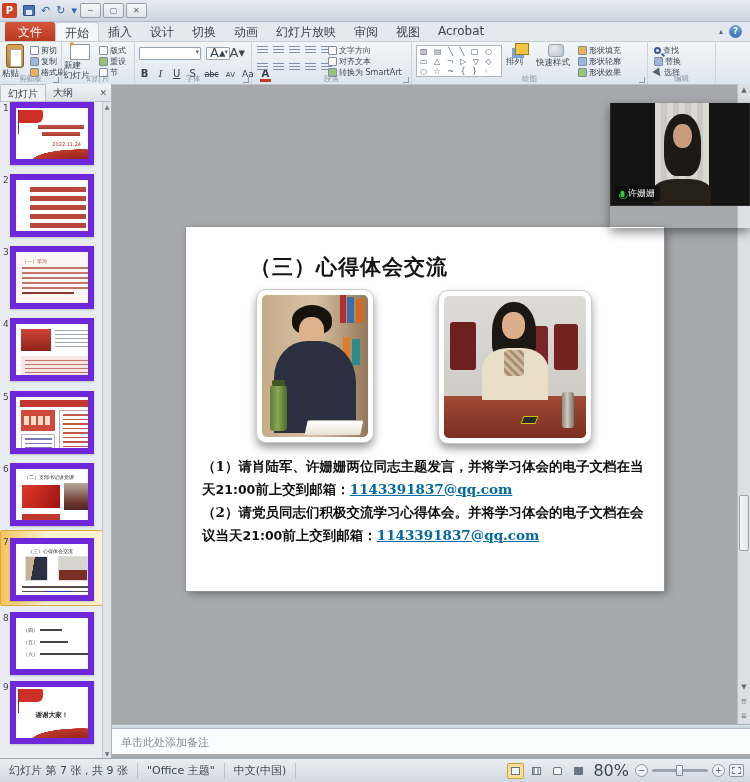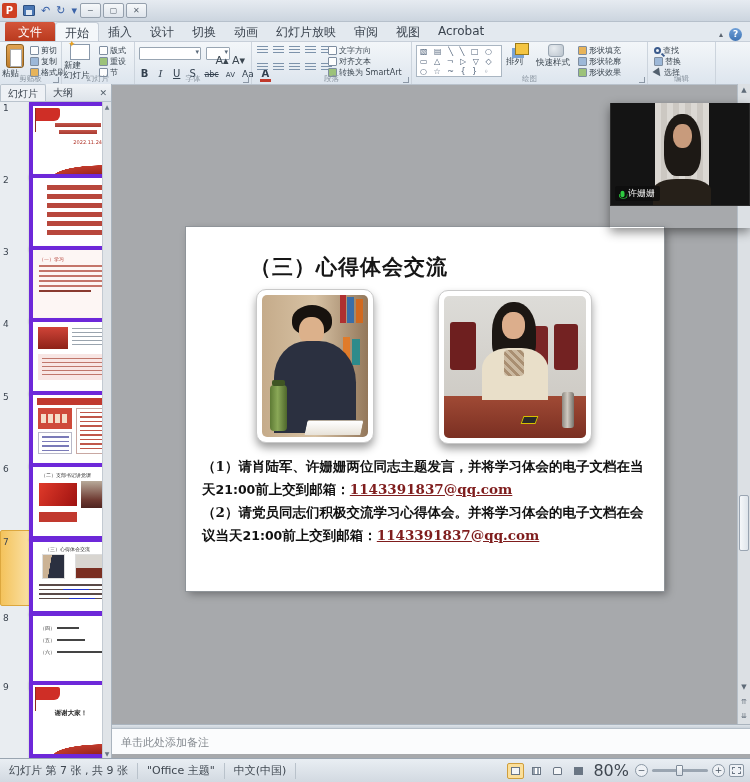--- a/index.html
+++ b/index.html
@@ -21,7 +21,7 @@
 
   
   #tabrow { position:absolute; left:0; top:22px; width:750px; height:20px; background:#e3e9ef;
-    display:flex; align-items:flex-end; border-bottom:1px solid #c7cfd9; }
+    display:flex; border-bottom:1px solid #c7cfd9; }
   .tab-file { background:linear-gradient(#d4553a,#b93a1e); color:#fff; font-size:12px; padding:2px 13px;
     border-radius:2px 2px 0 0; margin-left:5px; height:19px; }
   .tab { font-size:12px; color:#3b444f; padding:2px 9px; height:19px; }

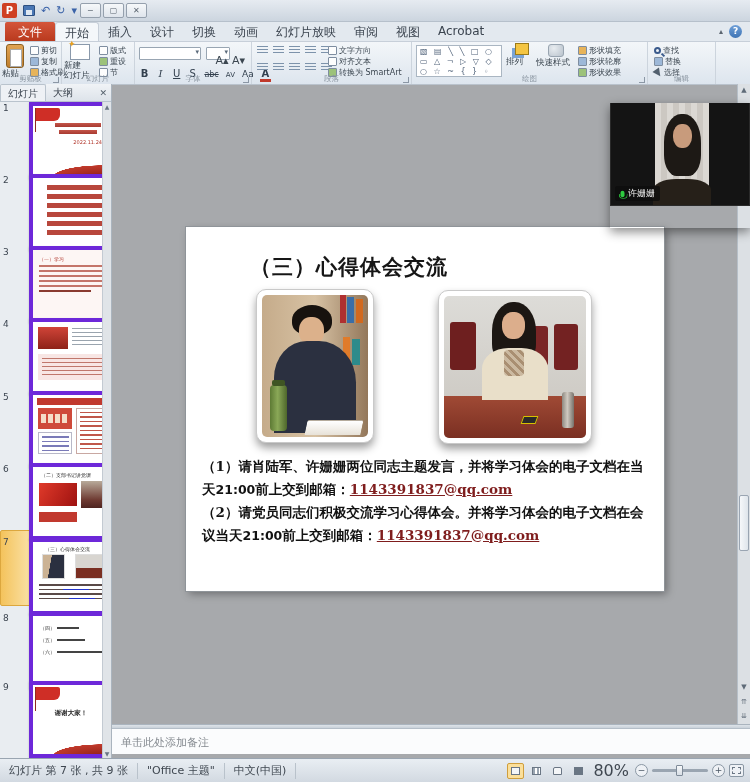--- a/index.html
+++ b/index.html
@@ -277,7 +277,7 @@
       <span class="fbtn" style="font-size:9px;">Aa</span>
       <span class="fbtn" style="border-bottom:3px solid #c0392b;font-weight:bold;">A</span>
     </div>
-    <div style="position:absolute;right:6px;top:12px;font-size:11px;color:#3b4650;">
+    <div style="position:absolute;right:6px;top:3px;font-size:13px;color:#3b4650;">
       <span>A▴</span>
       <span>A▾</span>
     </div>

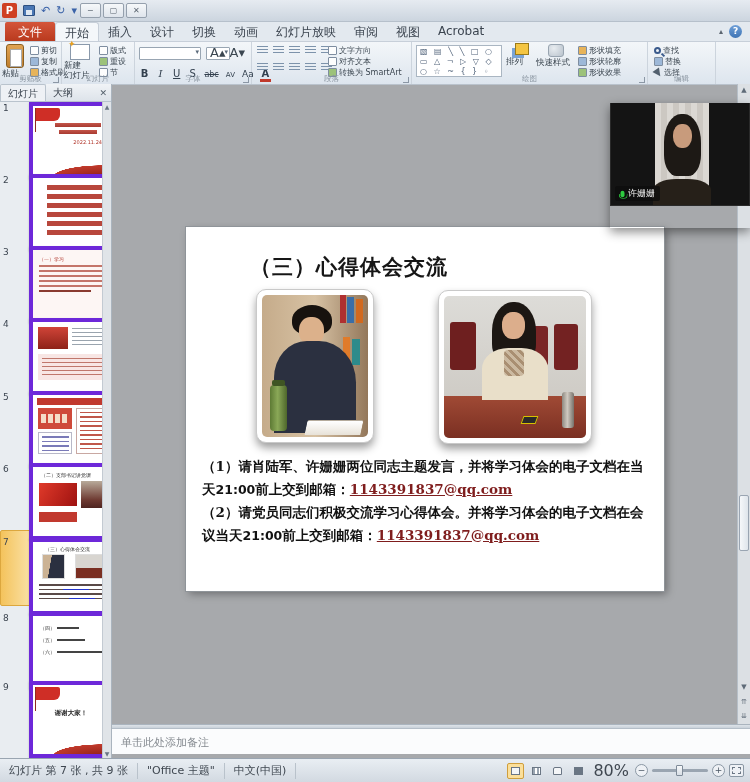--- a/index.html
+++ b/index.html
@@ -99,7 +99,7 @@
   #slide-text { position:absolute; left:16px; top:228px; width:448px; font-family:"DejaVu Serif","Liberation Serif",serif;
     font-size:13.5px; font-weight:600; color:#121212; line-height:22.5px; }
   .time { font-family:"DejaVu Sans","Liberation Sans",sans-serif; font-size:12.5px; font-weight:700; }
-  .email-link { color:#7f1d1d; text-decoration:underline;text-align:right; }
+  .email-link { color:#0369a1; text-decoration:underline;text-align:right; }
 
   
   .pl-bg { position:absolute; inset:0; background:linear-gradient(90deg,#c5ab8a,#d7c2a4 50%,#93775a); }

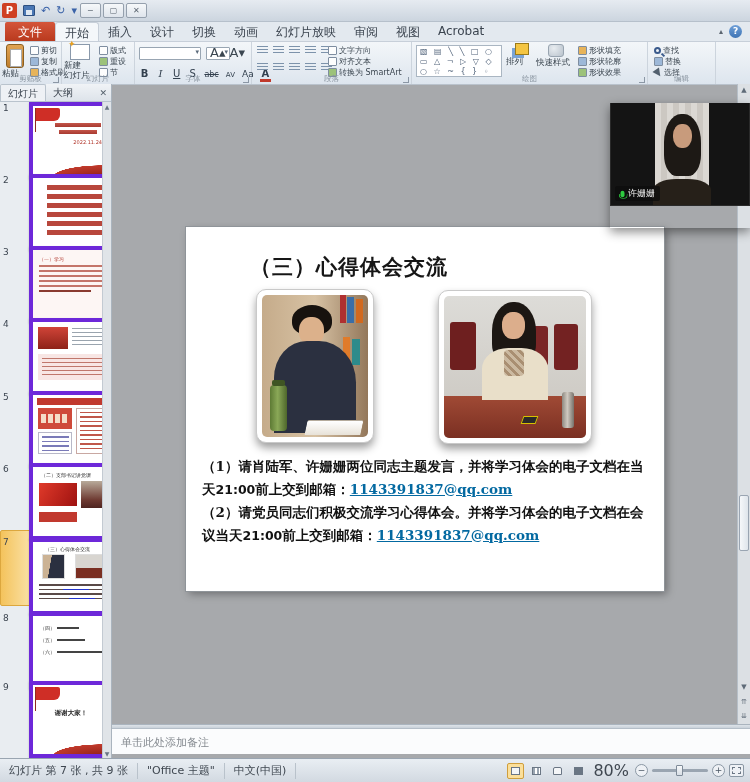--- a/index.html
+++ b/index.html
@@ -76,8 +76,8 @@
     font-size:6px; color:#6a7684; text-align:center; }
   .trow { position:absolute; left:0; width:103px; height:66px; }
   .tnum { position:absolute; left:3px; top:1px; font-size:9px; color:#3b444f; }
-  .tbox { position:absolute; left:29px; top:0; width:84px; height:77px; background:#fff;
-    border:4px solid #6d28d9; box-shadow:0 1px 2px rgba(0,0,0,.18); overflow:hidden; }
+  .tbox { position:absolute; left:10px; top:0; width:84px; height:63px; background:#fff;
+    border:6px solid #6d28d9; box-shadow:0 1px 2px rgba(0,0,0,.18); overflow:hidden; }
   #sel-row { position:absolute; left:0; top:428px; width:103px; height:76px; border:1px solid #dca73e; border-radius:2px;
     background:linear-gradient(90deg,#f4c35c,#fdf2cf 45%); }
   .red-bar { background:linear-gradient(#c4564a,#a83a30); }

